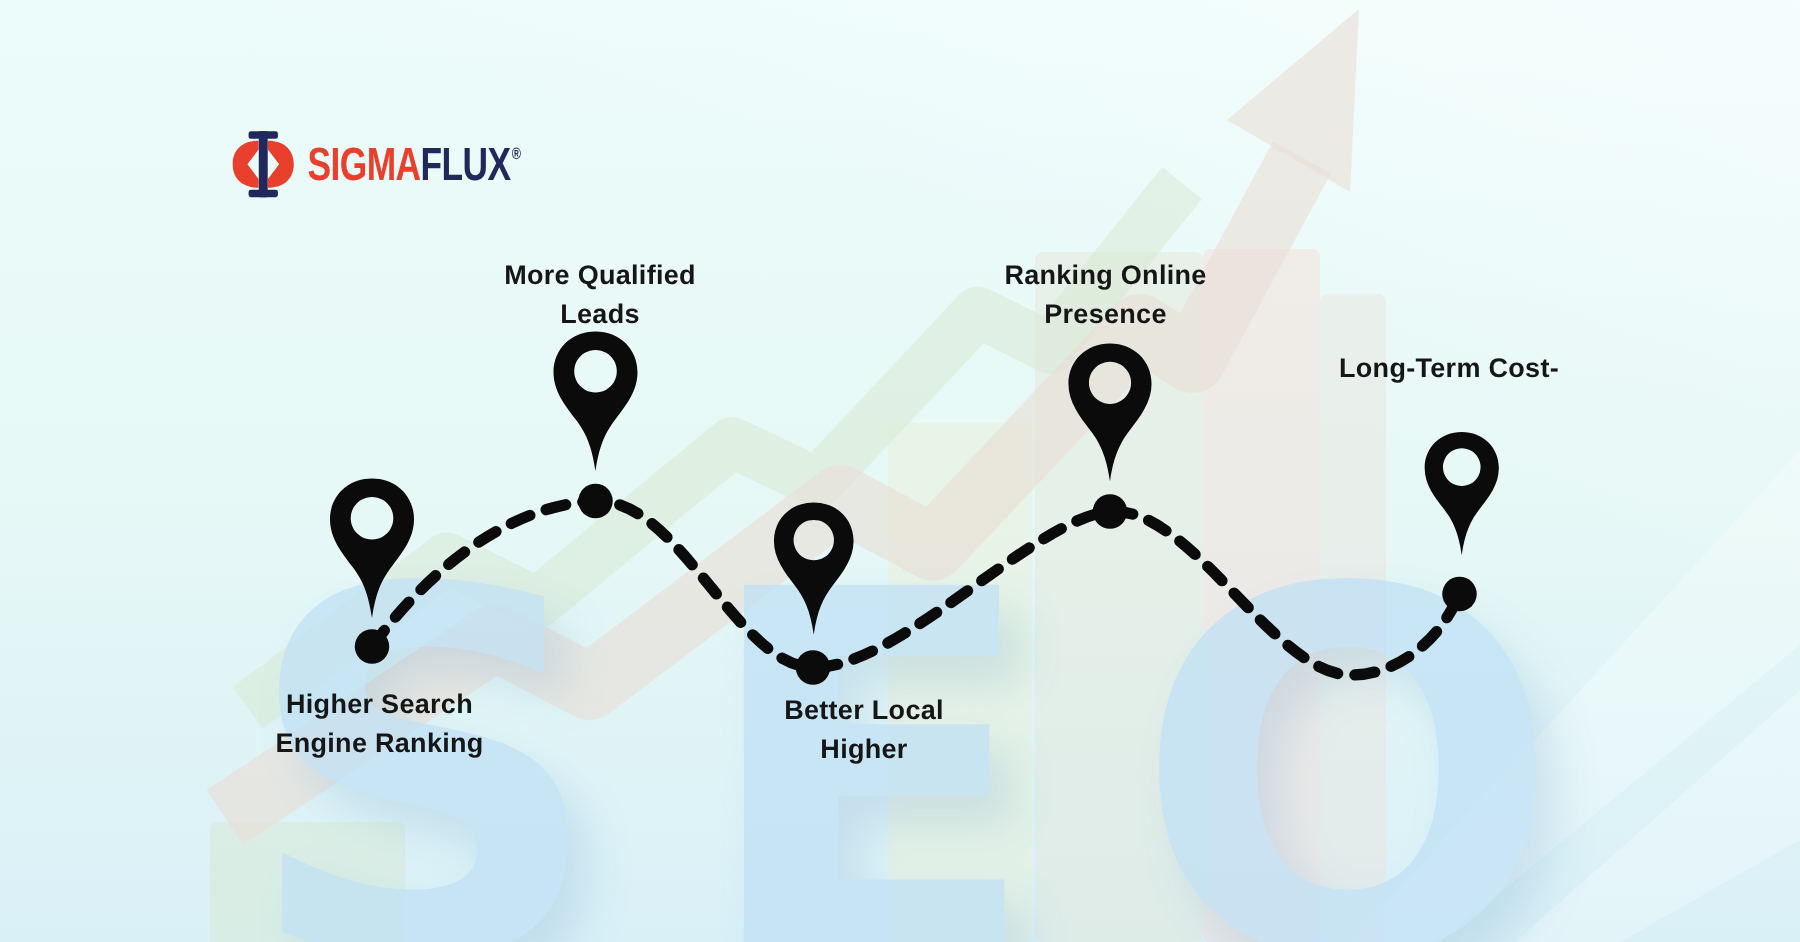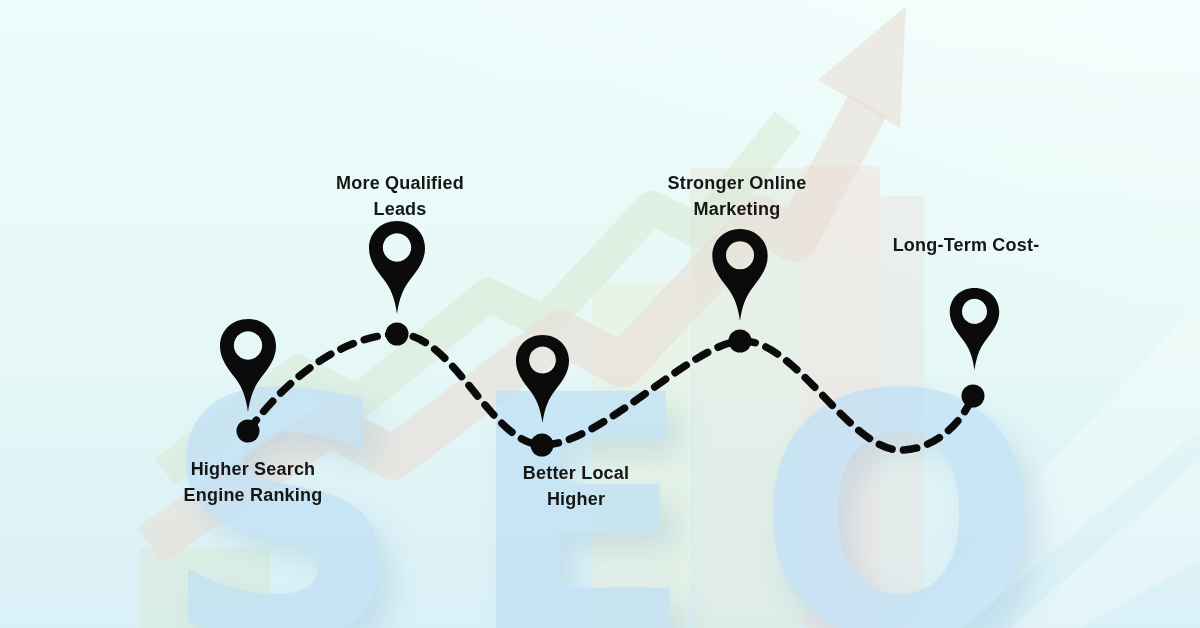--- a/index.html
+++ b/index.html
@@ -119,6 +119,18 @@
     <span>Long-Term Cost-</span><br>
   </div>
 
+  <div class="logo">
+    <svg class="logo-icon" viewBox="0 0 60 60" aria-hidden="true">
+      <path class="red" d="M26 10 C12.5 10 4 17.6 4 30 C4 42.4 12.5 50 26 50 L26 42.5 L16.5 30 L26 17.5 Z"></path>
+      <path class="red" transform="translate(60 0) scale(-1 1)" d="M26 10 C12.5 10 4 17.6 4 30 C4 42.4 12.5 50 26 50 L26 42.5 L16.5 30 L26 17.5 Z"></path>
+      <g class="navy">
+        <rect x="26.2" y="2" width="7.6" height="56" rx="1"></rect>
+        <rect x="17.5" y="2" width="25" height="6.4" rx="2"></rect>
+        <rect x="17.5" y="51.6" width="25" height="6.4" rx="2"></rect>
+      </g>
+    </svg>
+    <div class="logo-text"><span class="sigma">SIGMA</span><span class="flux">FLUX</span><span class="reg">®</span></div>
+  </div>
 
 </div>
 

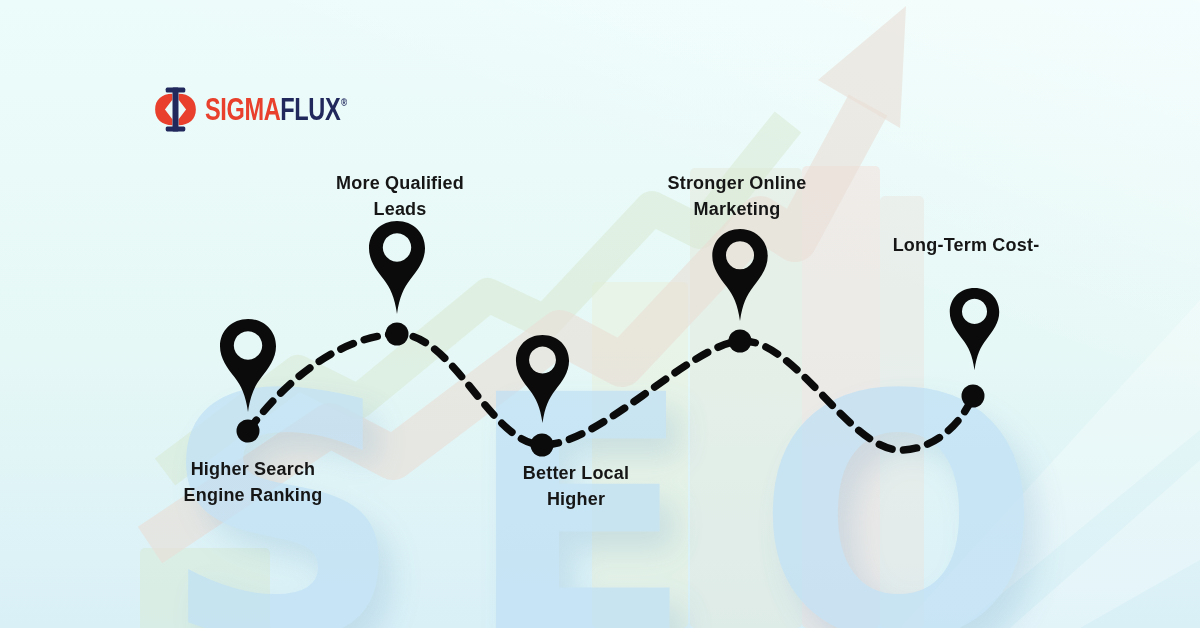--- a/index.html
+++ b/index.html
@@ -112,7 +112,7 @@
     <span>Higher</span>
   </div>
   <div class="milestone-label" style="left:737px; top:170px">
-    <span>Stronger Online</span><br>
+    <span>Ranking Online</span><br>
     <span>Marketing</span>
   </div>
   <div class="milestone-label" style="left:966px; top:232px">

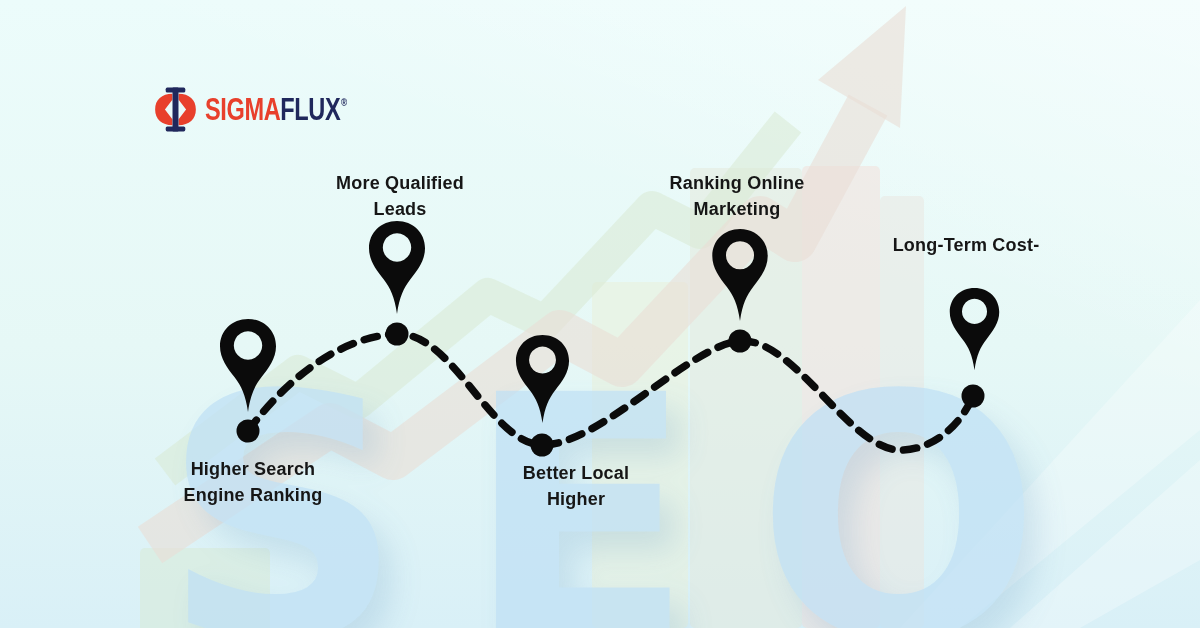--- a/index.html
+++ b/index.html
@@ -113,7 +113,7 @@
   </div>
   <div class="milestone-label" style="left:737px; top:170px">
     <span>Ranking Online</span><br>
-    <span>Marketing</span>
+    <span>Presence</span>
   </div>
   <div class="milestone-label" style="left:966px; top:232px">
     <span>Long-Term Cost-</span><br>

